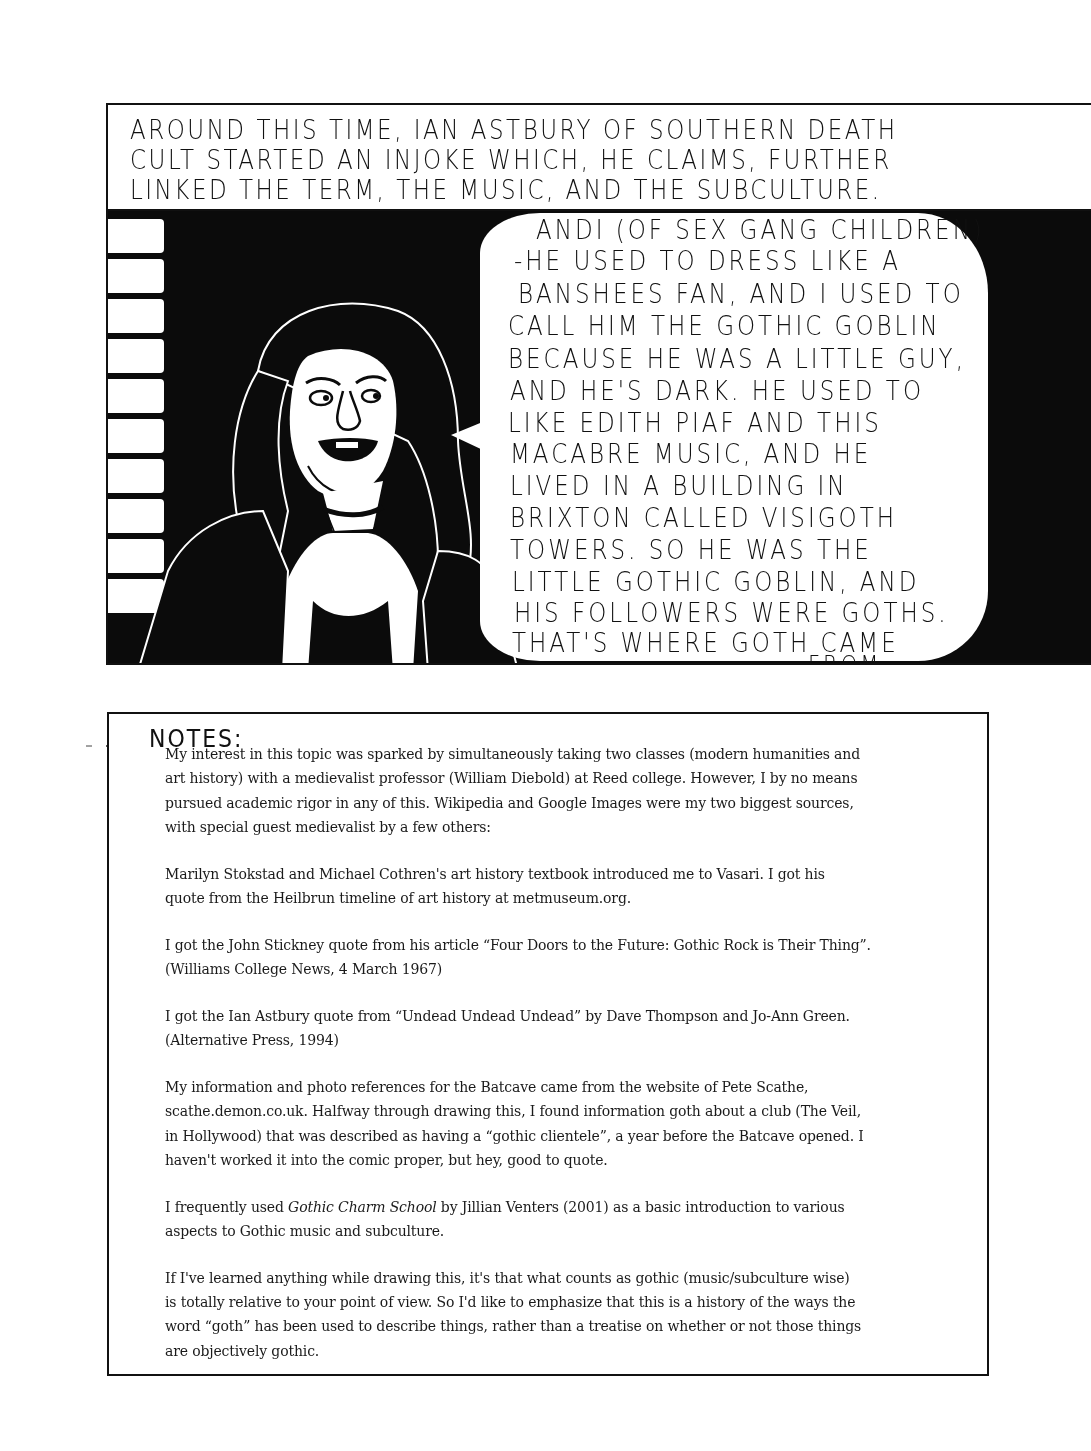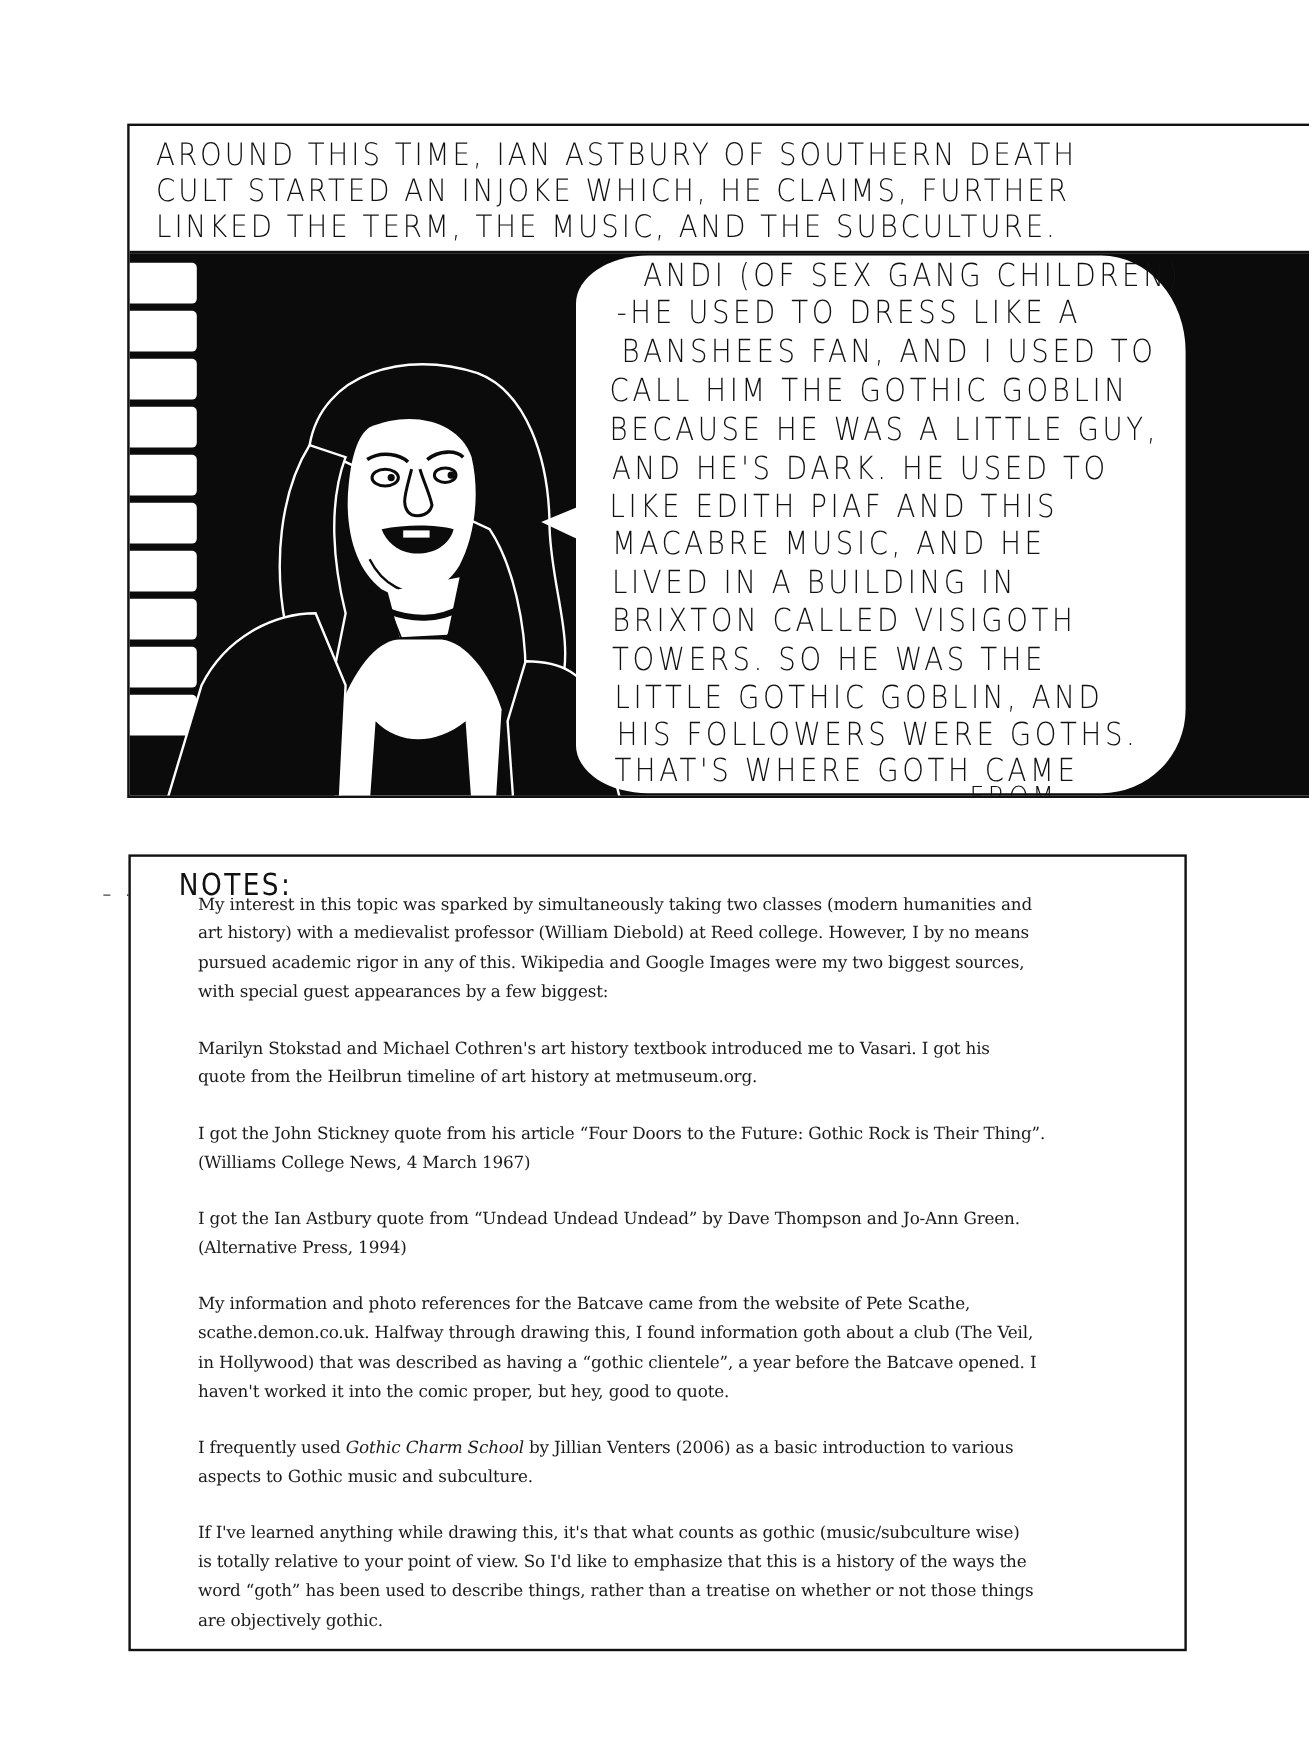--- a/index.html
+++ b/index.html
@@ -154,7 +154,7 @@
       <span>My interest in this topic was sparked by simultaneously taking two classes (modern humanities and</span><br>
       <span>art history) with a medievalist professor (William Diebold) at Reed college. However, I by no means</span><br>
       <span>pursued academic rigor in any of this. Wikipedia and Google Images were my two biggest sources,</span><br>
-      <span>with special guest appearances by a few biggest:</span>
+      <span>with special guest medievalist by a few others:</span>
     </p>
 
     <p class="para">

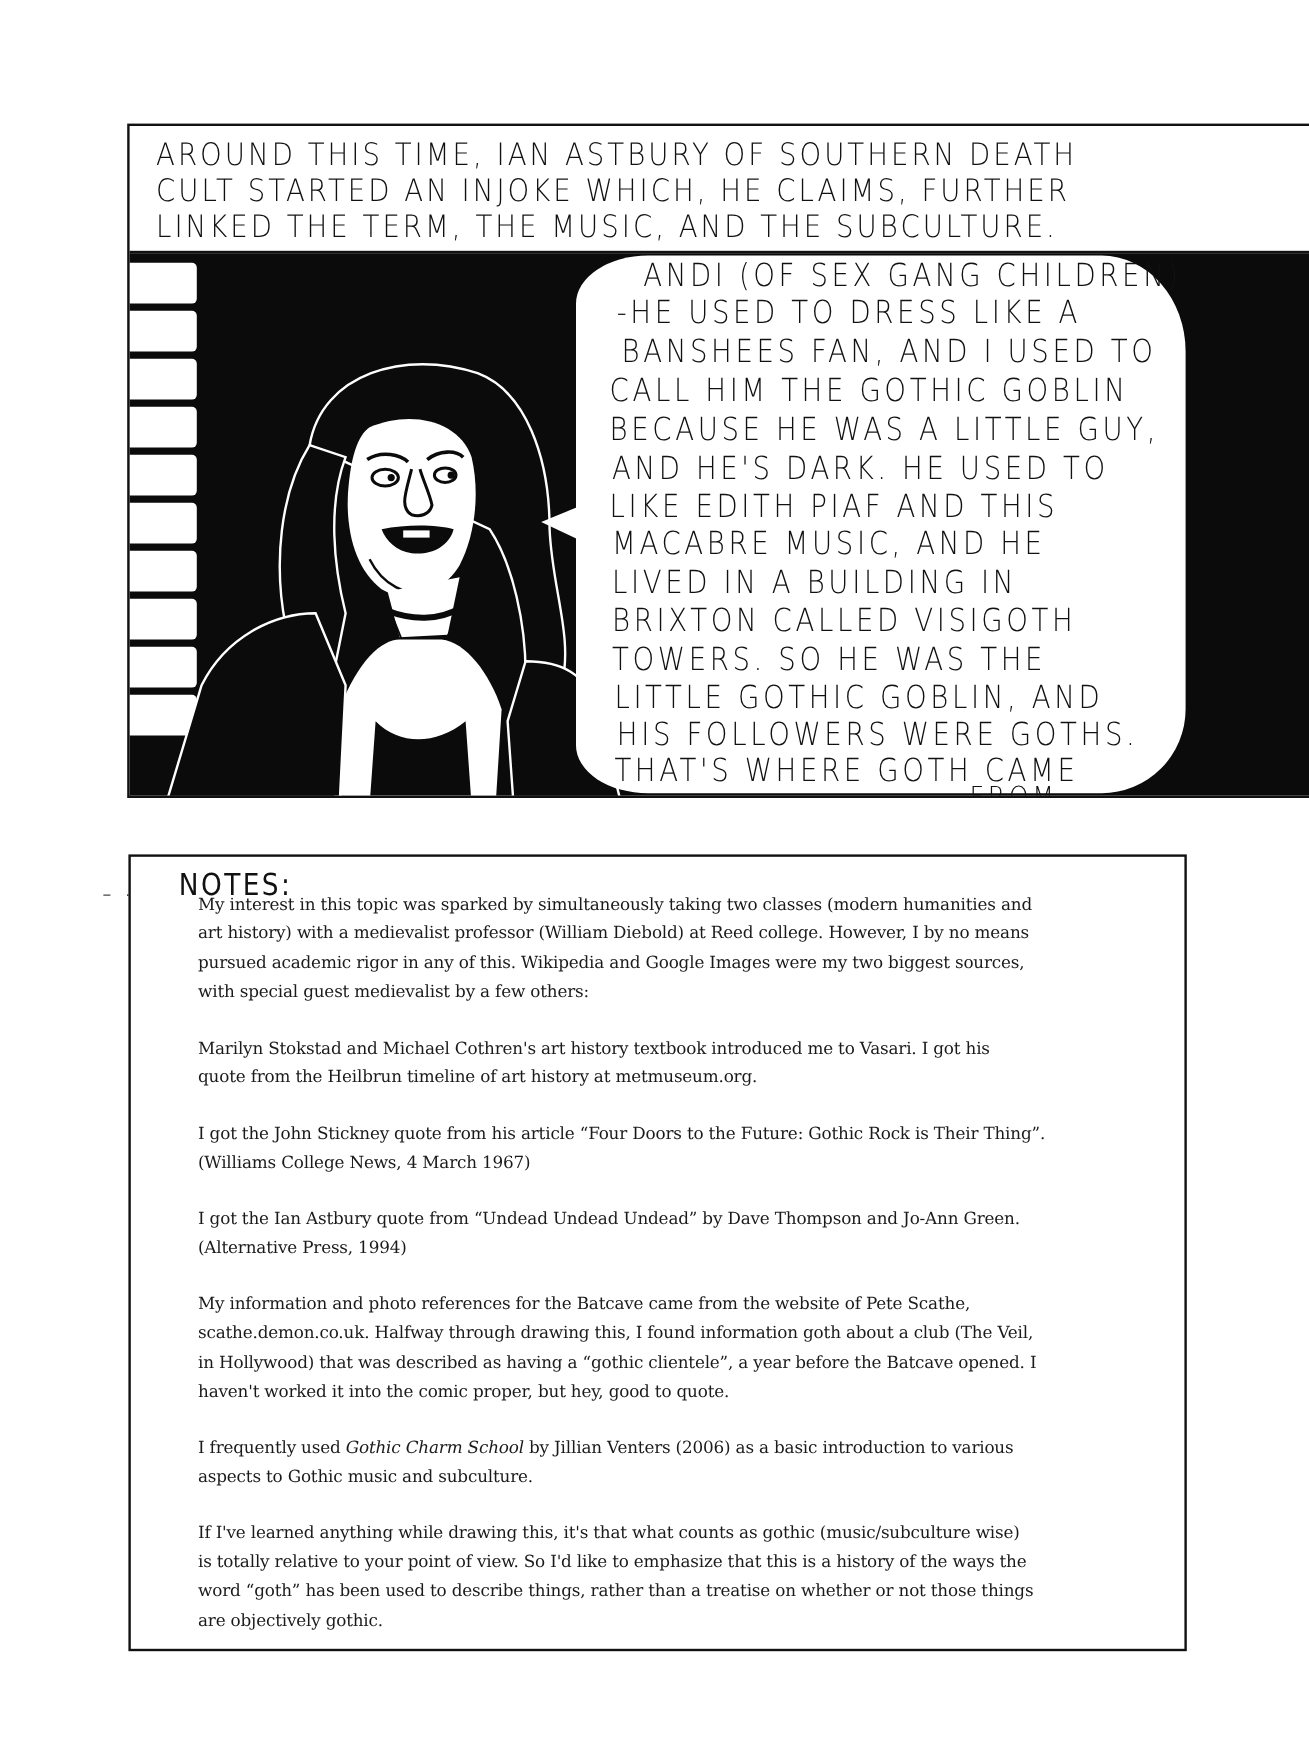--- a/index.html
+++ b/index.html
@@ -180,7 +180,7 @@
     </p>
 
     <p class="para">
-      <span>I frequently used </span><em>Gothic Charm School</em><span> by Jillian Venters (2006) as a basic introduction to various</span><br>
+      <span>I frequently used </span><em>Gothic Charm School</em><span> by Jillian Venters (2001) as a basic introduction to various</span><br>
       <span>aspects to Gothic music and subculture.</span>
     </p>
 

